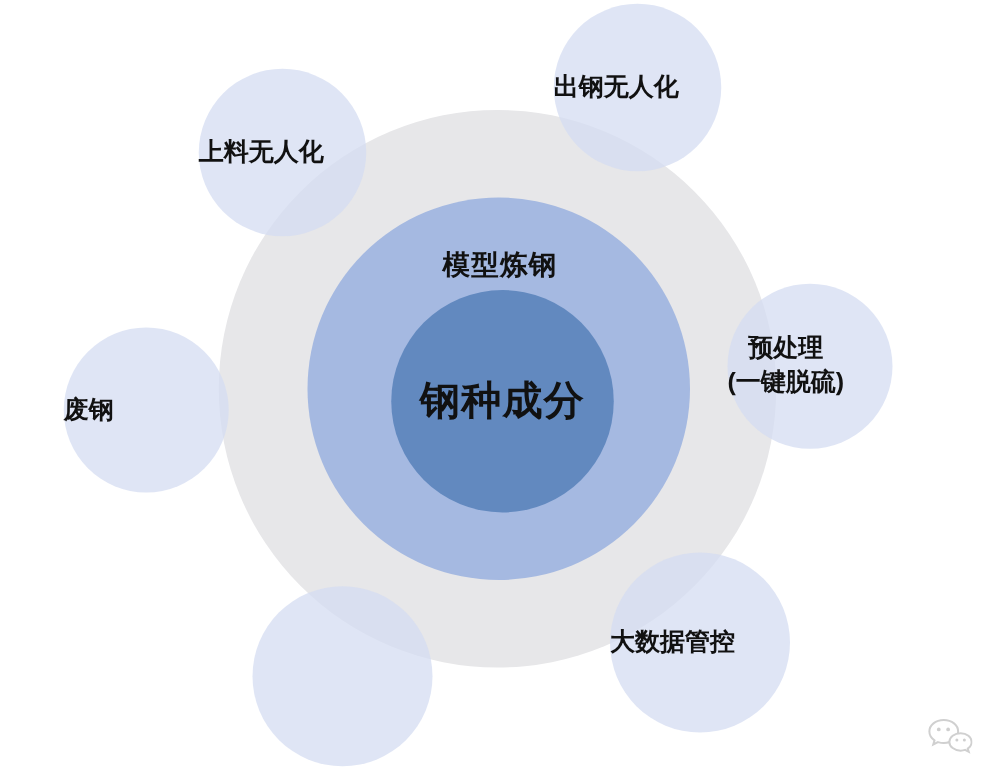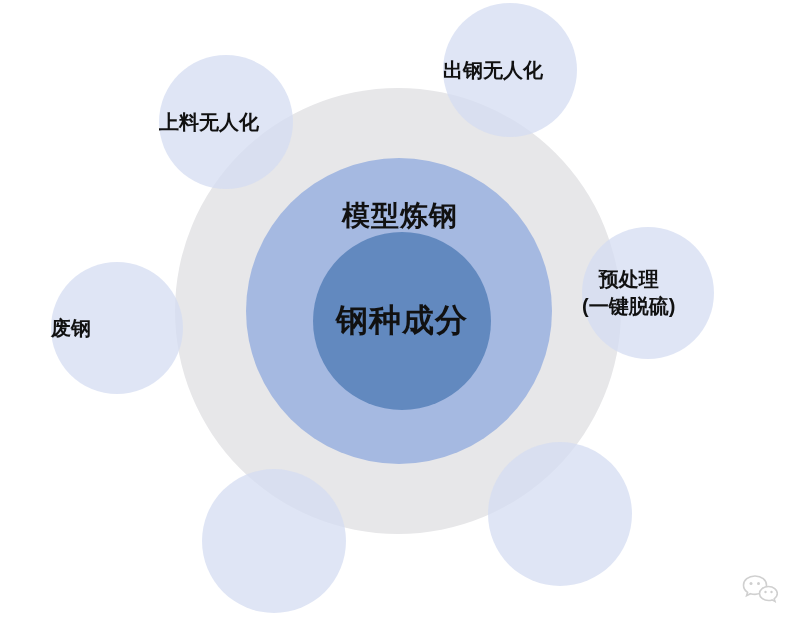--- a/index.html
+++ b/index.html
@@ -42,7 +42,7 @@
   .ring-label{
     position:absolute;left:400px;top:197px;
     transform:translateX(-50%);
-    font-size:28px;font-weight:700;letter-spacing:1px;white-space:nowrap;
+    font-size:22px;font-weight:700;letter-spacing:1px;white-space:nowrap;
     z-index:4;
   }
   .satellite{

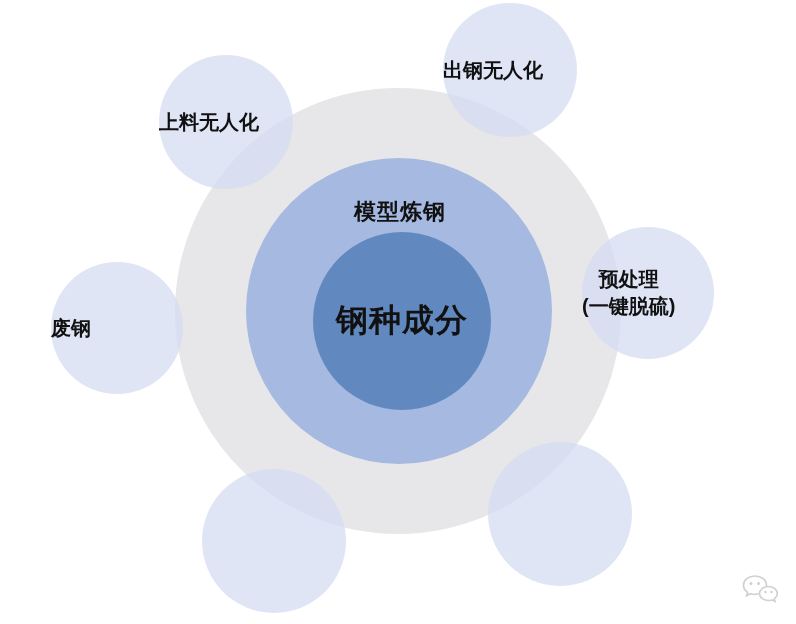--- a/index.html
+++ b/index.html
@@ -109,6 +109,7 @@
 
   <div class="satellite sat-bigdata">
     <div class="sat-label">
+      <div>大数据管控</div>
     </div>
   </div>
 

